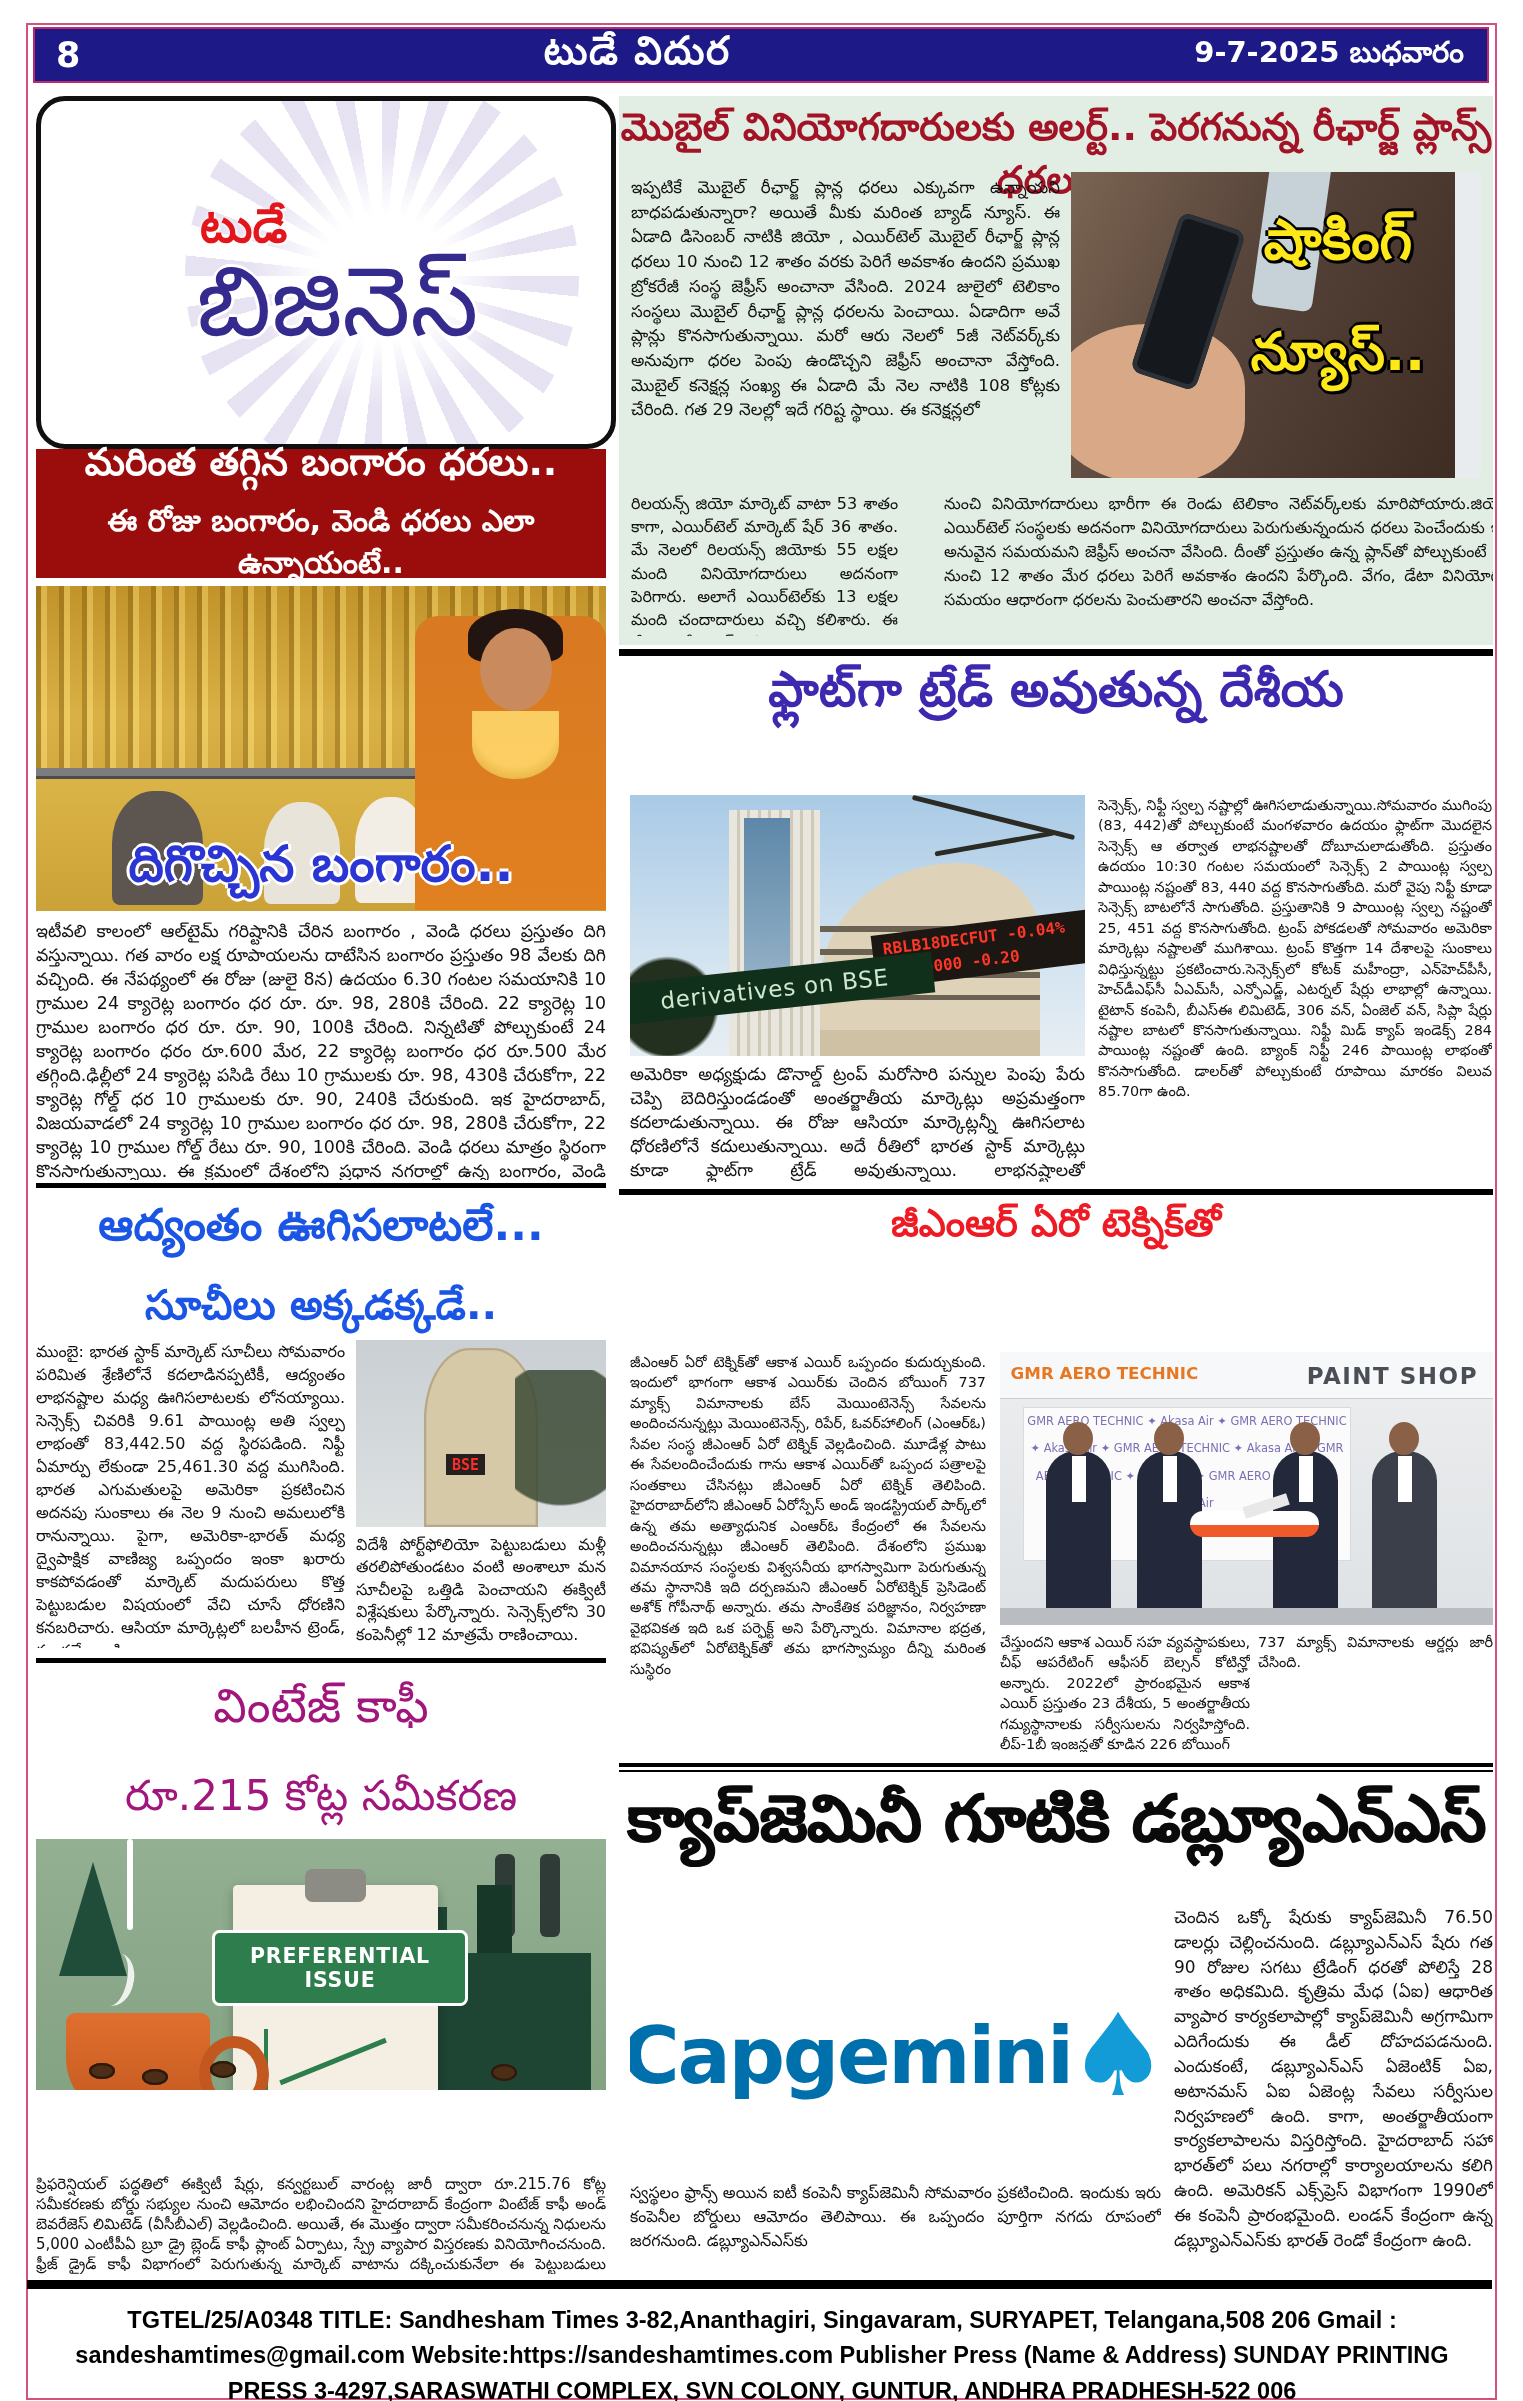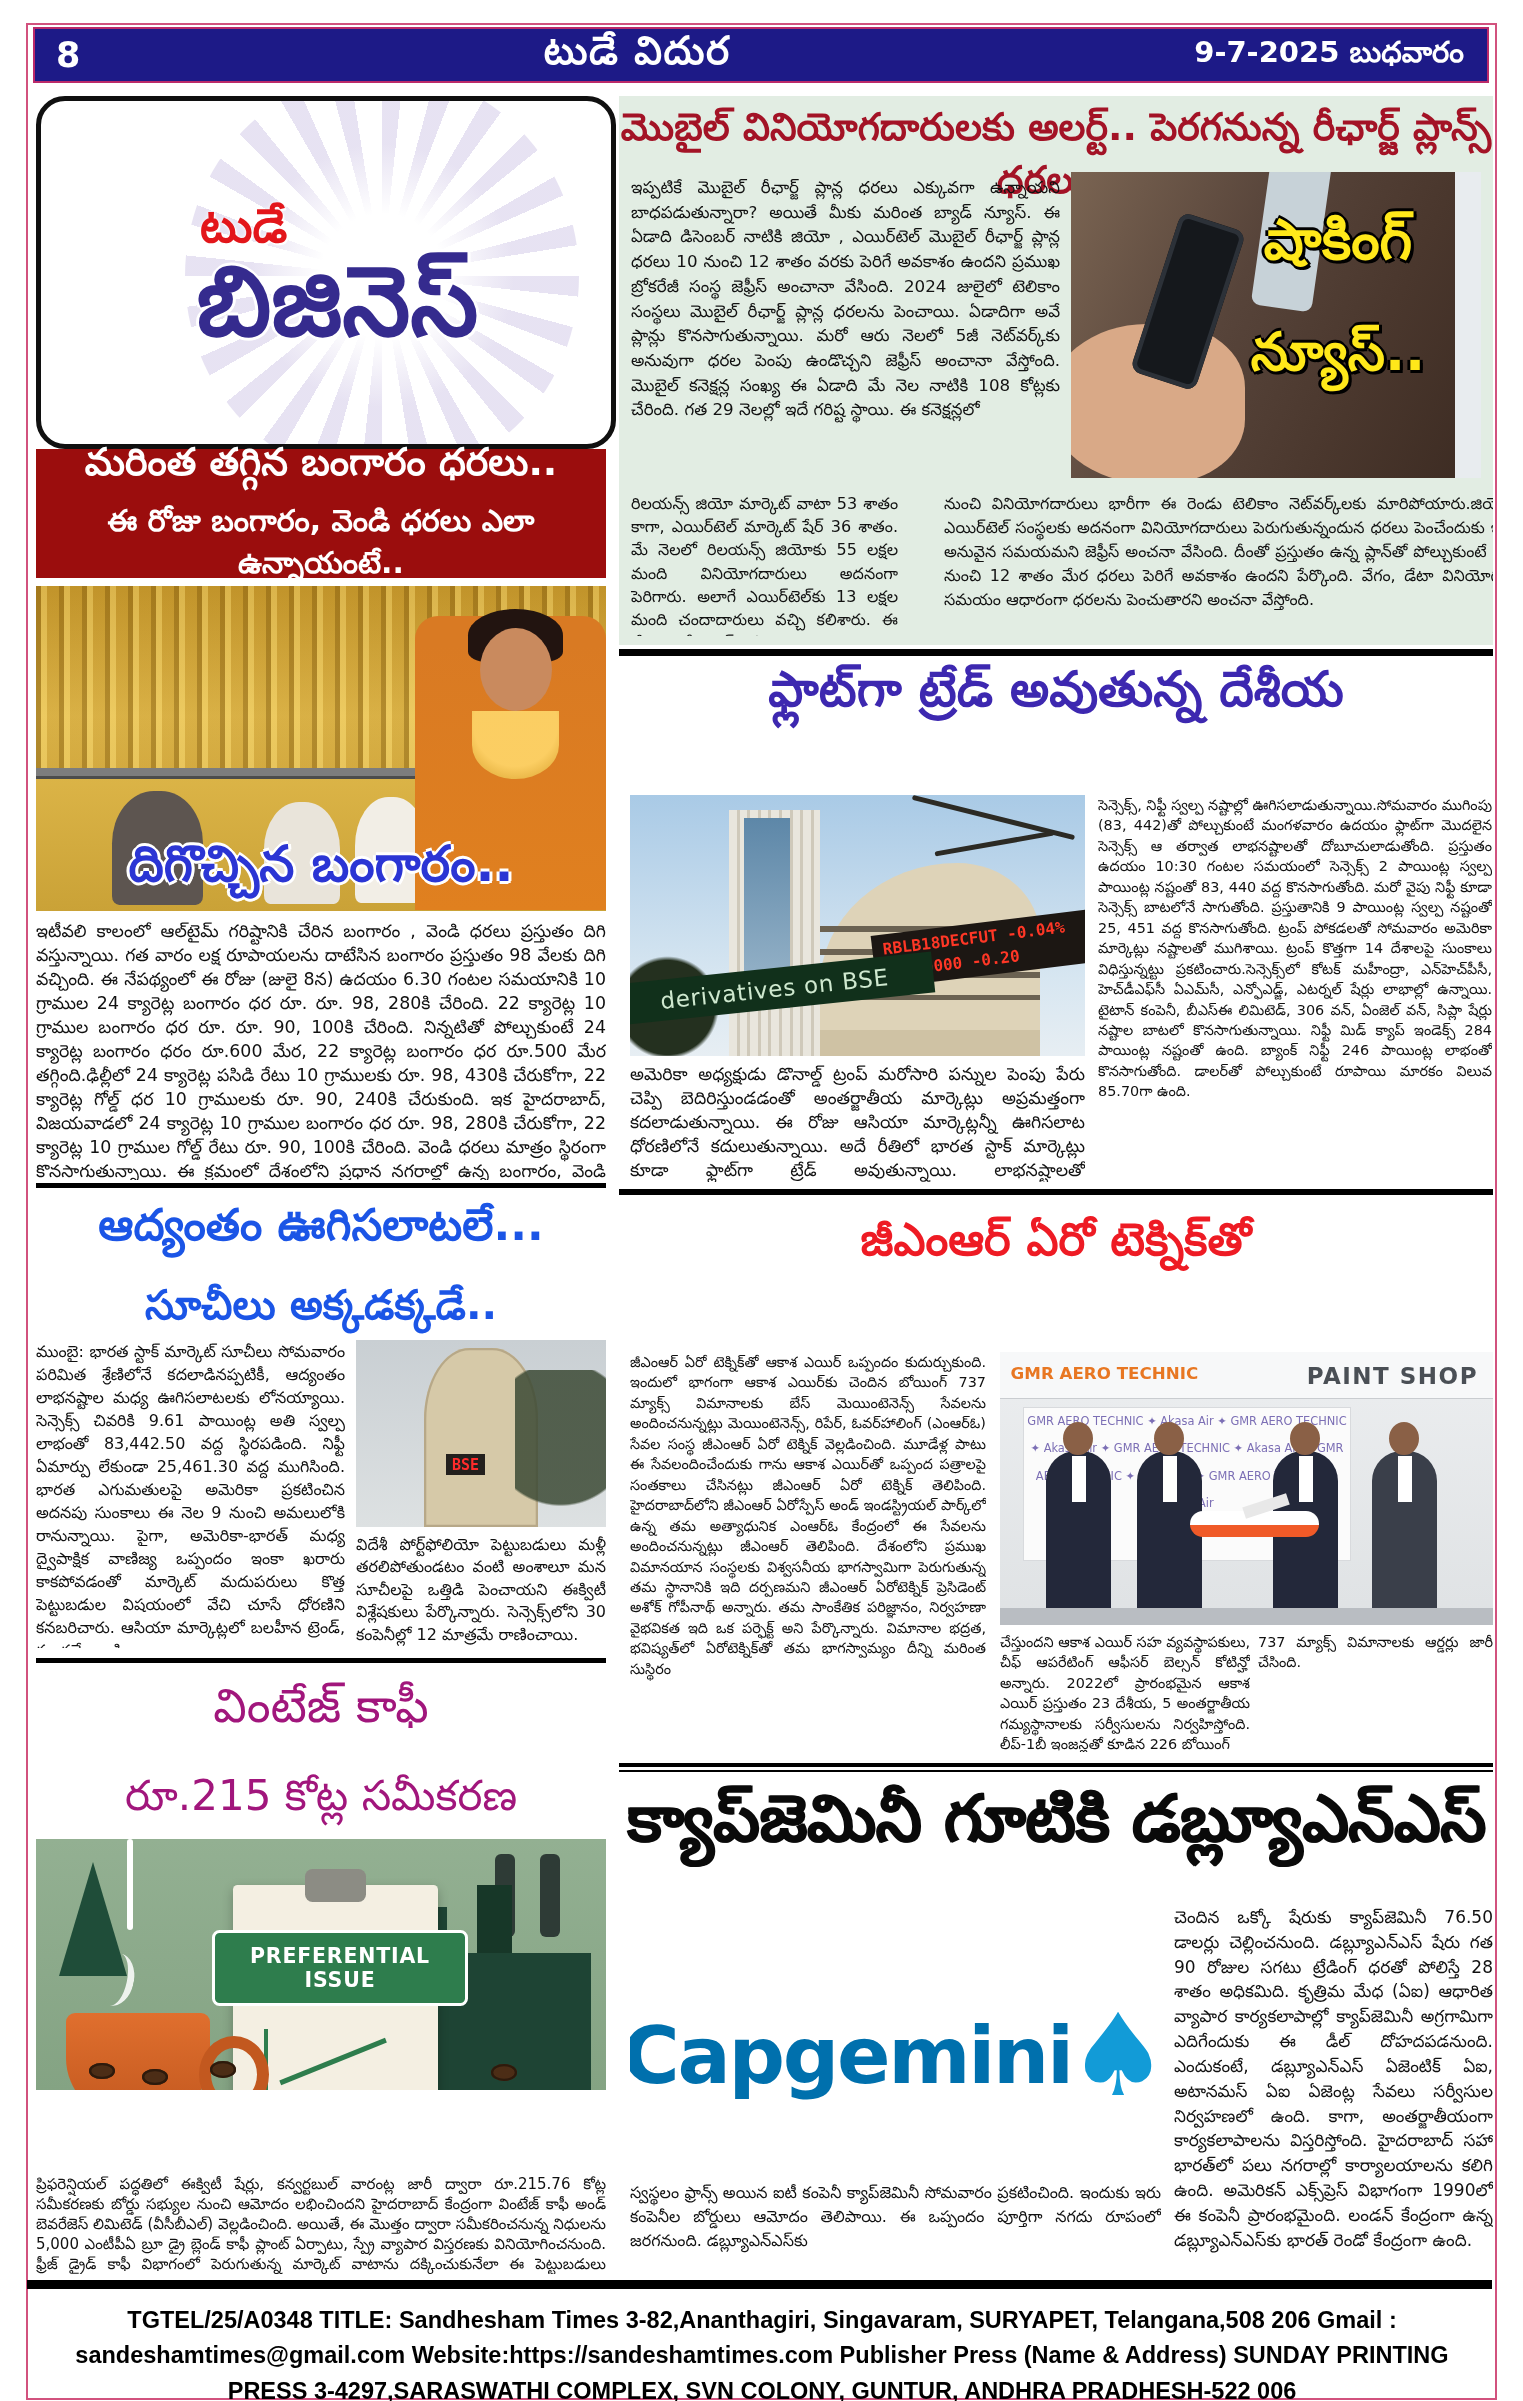--- a/index.html
+++ b/index.html
@@ -22,7 +22,7 @@
     background:radial-gradient(circle,#ffffff 0 28%,rgba(255,255,255,0) 60%);}
   .logoTop{left:159px;top:97px;font-size:47px;font-weight:bold;color:#e3161b;
     text-shadow:0 0 4.6px #fff,1.5px 1.5px 0 #fff;}
-  .logoMain{left:46px;top:144px;width:501px;text-align:center;font-size:97px;font-weight:bold;color:#352b8e;
+  .logoMain{left:46px;top:144px;width:501px;text-align:center;font-size:97px;font-weight:normal;color:#352b8e;
     text-shadow:-3px 0 0 #fff,3px 0 0 #fff,0 -3px 0 #fff,0 3px 0 #fff,2.3px 2.3px 0 #fff;}
   
   .redBand{left:36px;top:449px;width:570px;height:129px;background:#9b0d0d;color:#fff;text-align:center;

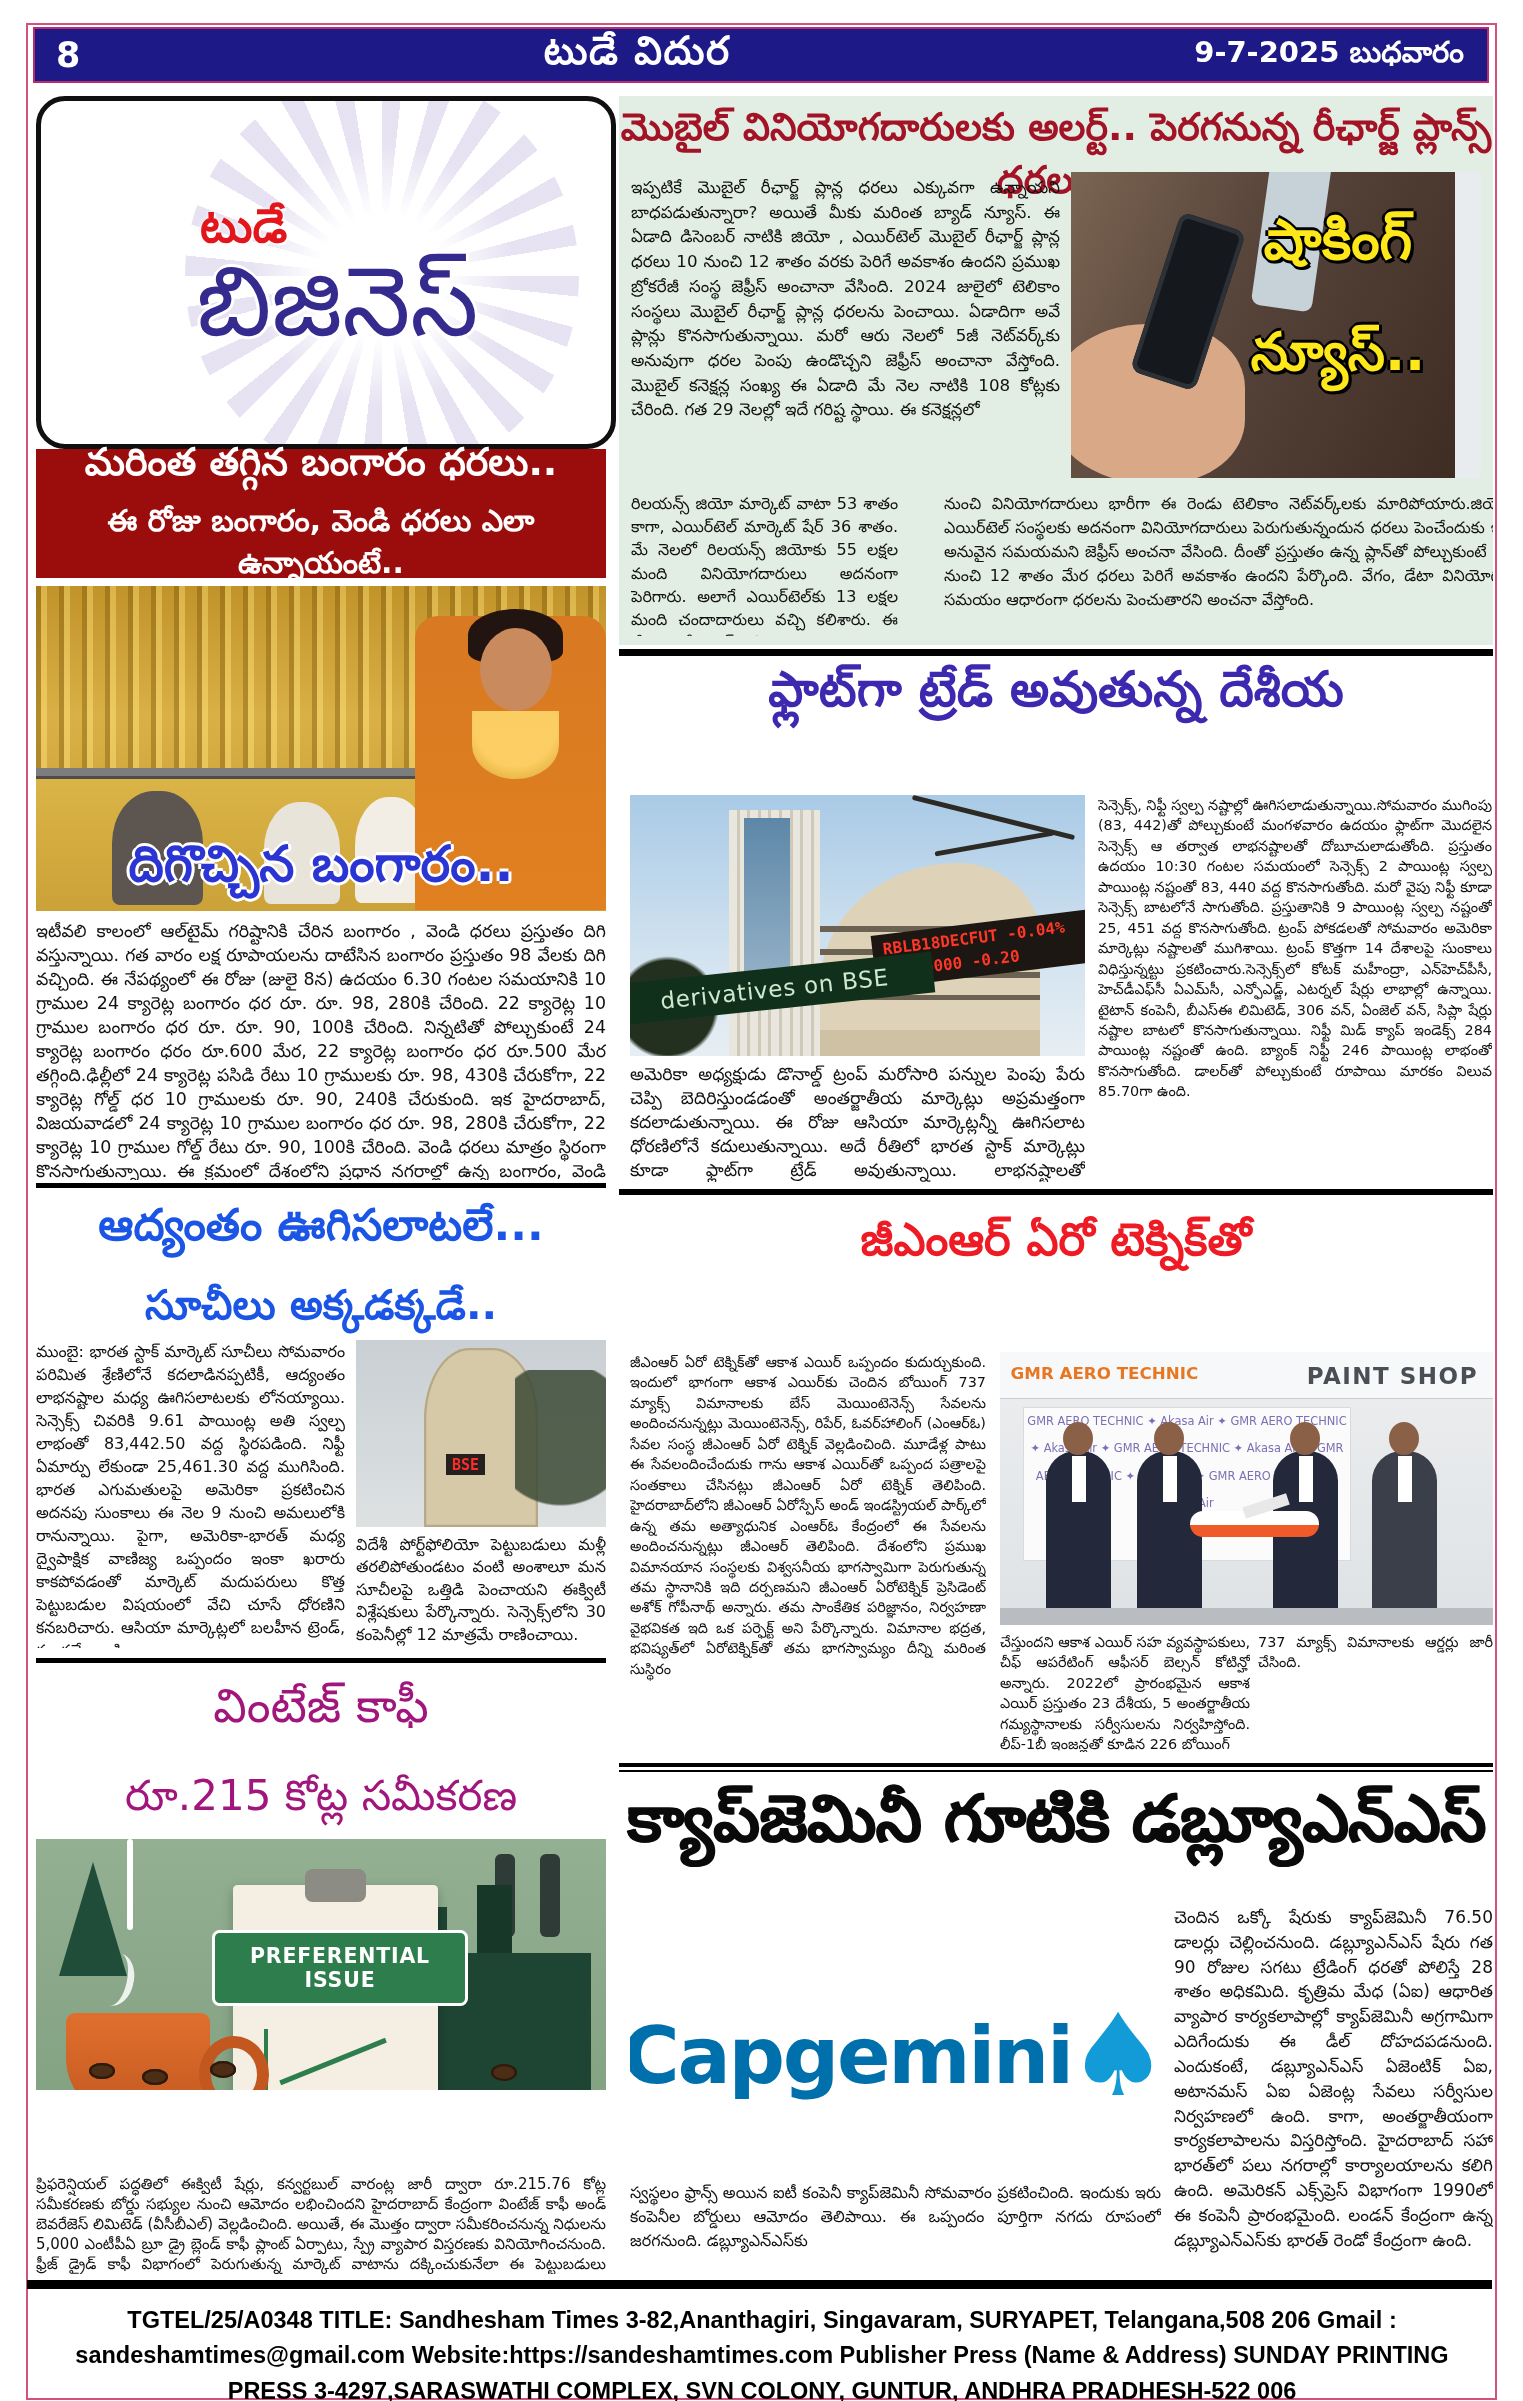--- a/index.html
+++ b/index.html
@@ -120,7 +120,7 @@
   .stRight{left:1098px;top:795px;width:394px;height:388px;font-size:14.4px;line-height:1.42;}
   
   .gmrHead{left:619px;top:1201px;width:874px;height:143px;text-align:center;color:#ee1b24;font-weight:bold;}
-  .gmrHead .l1{font-size:45px;margin-top:12px;}
+  .gmrHead .l1{font-size:38px;margin-top:0;}
   .gmrHead .l2{font-size:46px;margin-top:20px;}
   .gmrCol1{left:630px;top:1352px;width:356px;height:402px;font-size:14.4px;line-height:1.42;}
   .gmrPhoto{left:1000px;top:1352px;width:493px;height:273px;overflow:hidden;background:linear-gradient(#eceef0,#dfe2e4);}

